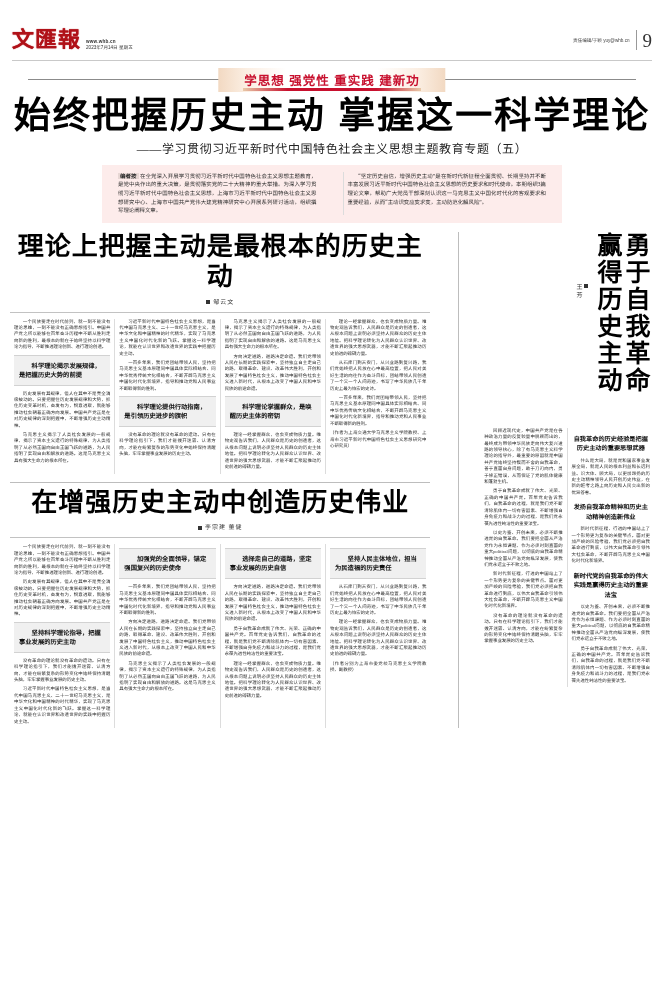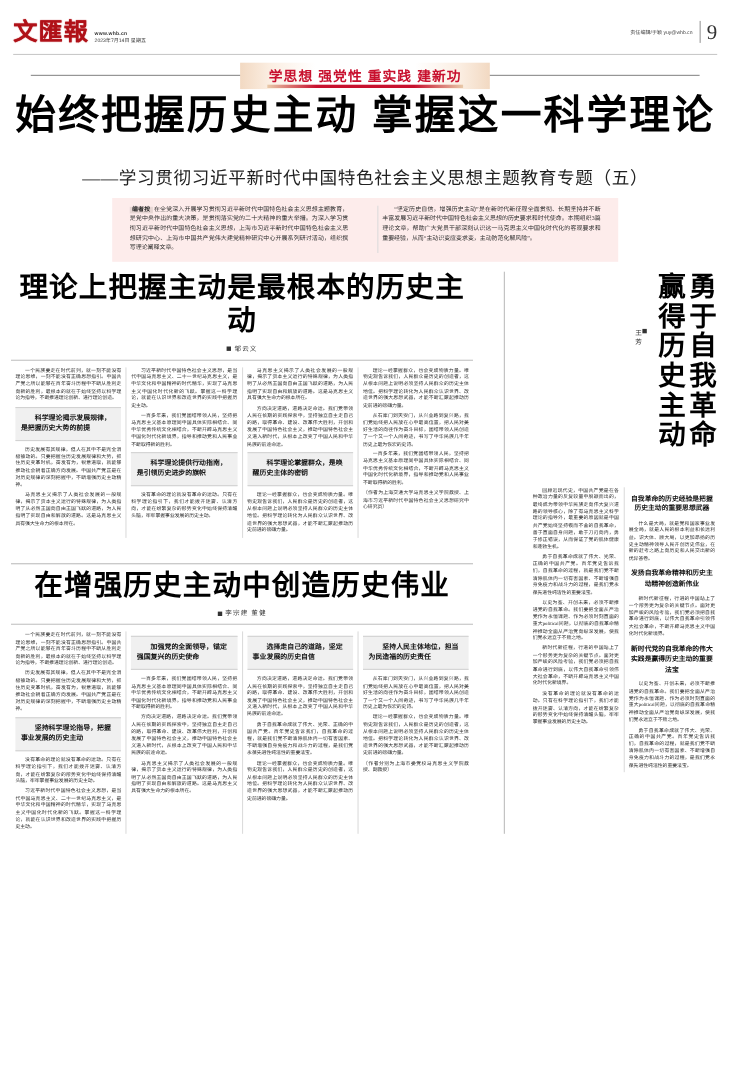--- a/index.html
+++ b/index.html
@@ -10,7 +10,7 @@
     color:#1a1a1a;
     position:relative;
   }
-  .page{width:664px;height:988px;position:relative;box-sizing:border-box;padding:5px 10px;}
+  .page{width:664px;height:988px;position:relative;box-sizing:border-box;padding:16px 10px;}
 
   
   .masthead{height:36px;display:flex;align-items:center;padding:6px 2px 0 2px;position:relative;}

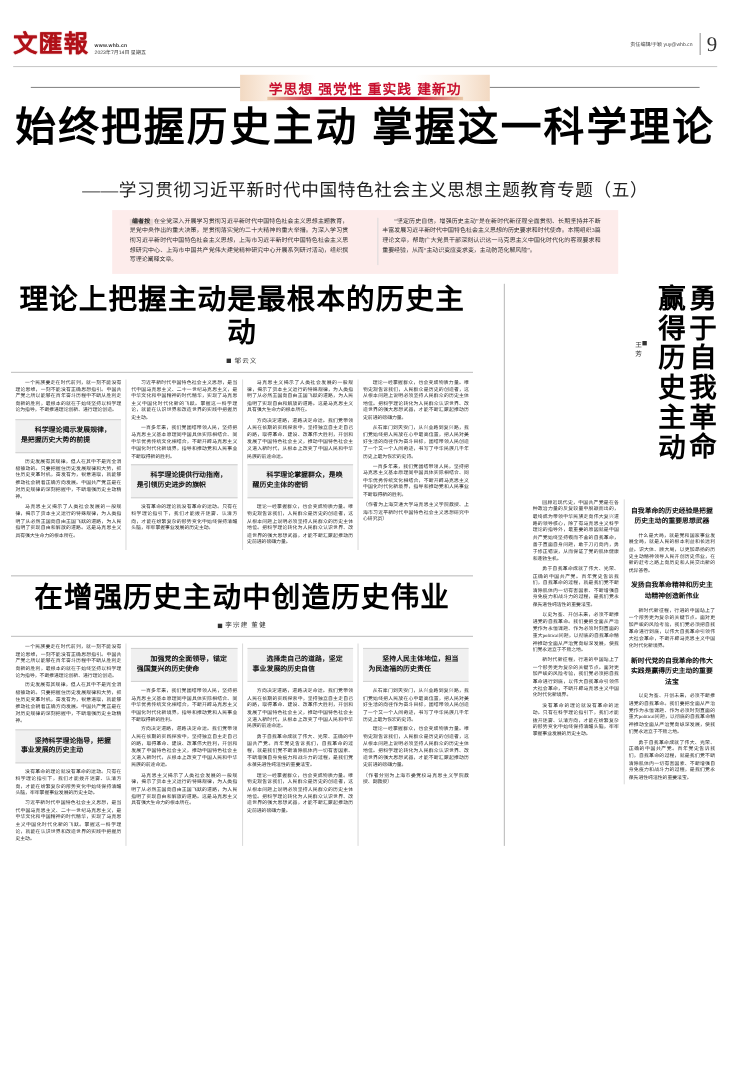--- a/index.html
+++ b/index.html
@@ -52,7 +52,7 @@
     text-align:center;font-family:"Liberation Sans","DejaVu Sans",sans-serif;
     font-weight:bold;font-size:37px;letter-spacing:2px;margin-top:7px;line-height:1.05;color:#000;
   }
-  .head-sub{text-align:center;font-size:16px;letter-spacing:.6px;margin-top:23px;color:#222;}
+  .head-sub{text-align:center;font-size:12px;letter-spacing:.6px;margin-top:3px;color:#222;}
 
   
   .ednote{

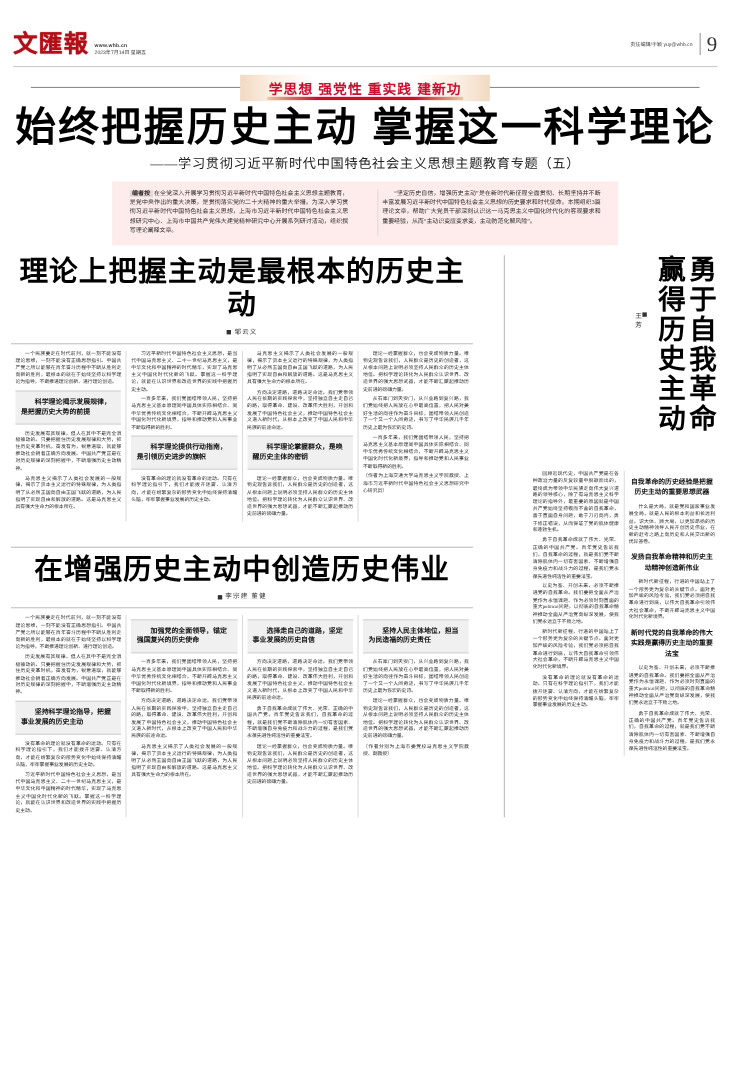--- a/index.html
+++ b/index.html
@@ -196,7 +196,7 @@
         </div>
       </div>
 
-      <div style="margin-top:23px;">
+      <div style="margin-top:8px;">
         <div class="toprule"></div>
         <div class="art-title">在增强历史主动中创造历史伟业</div>
         <div class="art-byline">

